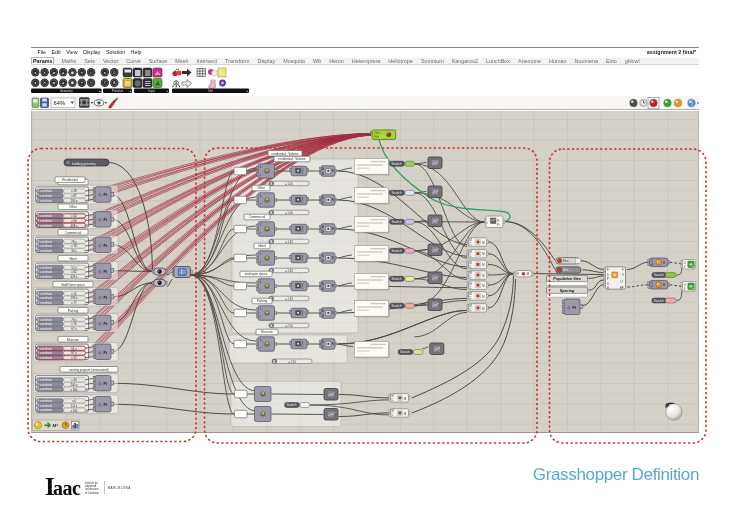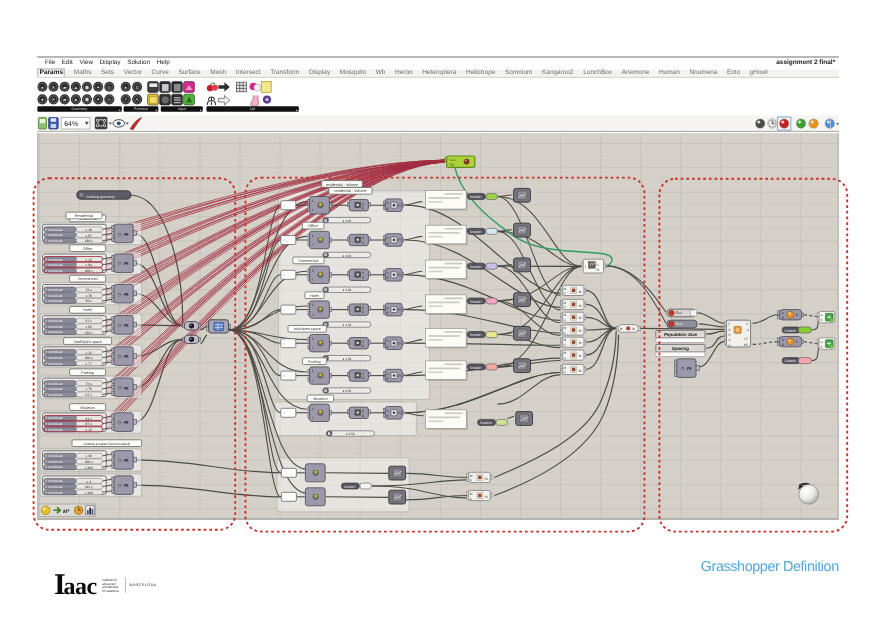--- a/index.html
+++ b/index.html
@@ -13,7 +13,7 @@
 #pal{left:31px;top:65.5px;width:668px;height:28px}
 #tb2{left:31px;top:95.5px;width:668px;height:14.5px;background:#f6f5f3;border-bottom:1px solid #b5b3ae}
 #cv{left:31px;top:111px;width:668px;height:322px;background:#d5d1c9;border-left:1px solid #b5b3ae;border-right:1px solid #b5b3ae;border-bottom:1px solid #9a9894}
-#ghd{right:31px;top:464.5px;font-size:12px;color:#55a7d7;letter-spacing:-0.35px}
+#ghd{right:31px;top:464.5px;font-size:17px;color:#55a7d7;letter-spacing:-0.35px}
 #iaac{left:45px;top:476px}
 </style></head><body>
 <div id="app" class="abs"></div>

